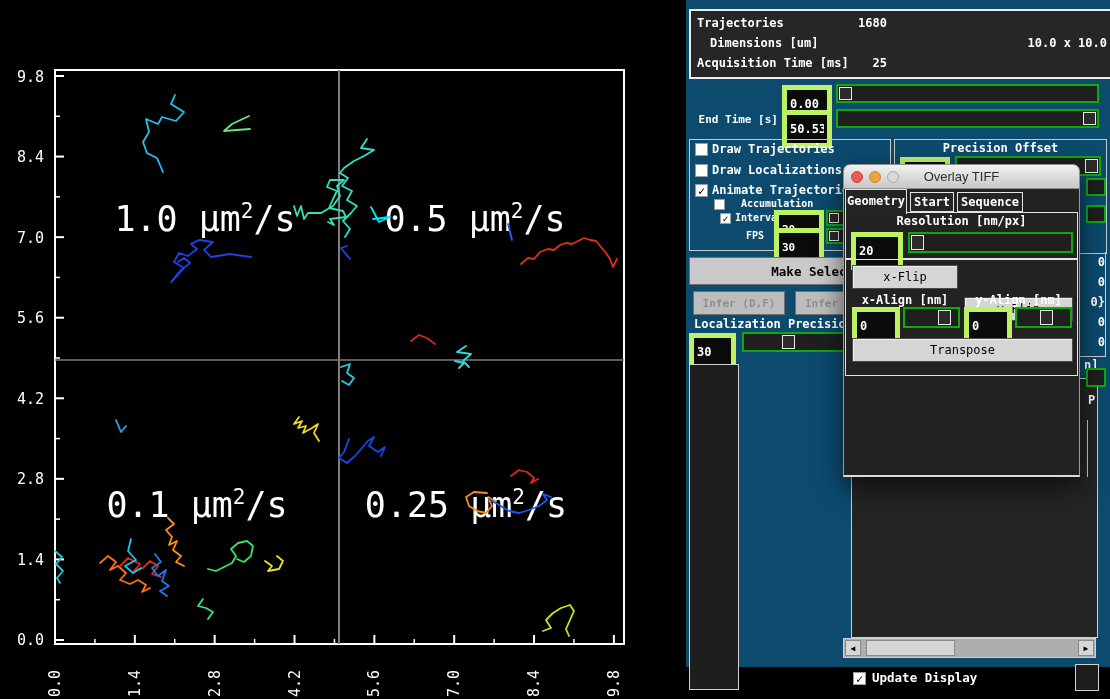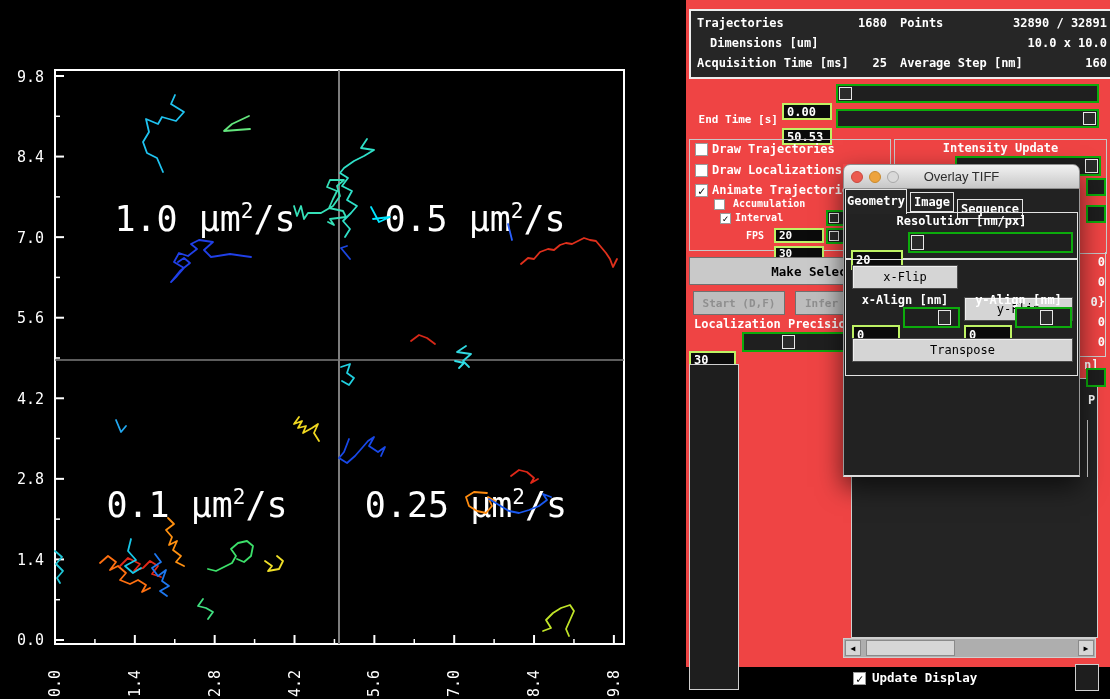--- a/index.html
+++ b/index.html
@@ -14,7 +14,7 @@
   #plot-svg{left:0;top:0;z-index:1;}
 
   
-  #right{left:686px;top:0;width:424px;height:667px;background:#ef4444;z-index:1;}
+  #right{left:686px;top:0;width:424px;height:667px;background:#0c4a6e;z-index:1;}
   #right .panel-border{border:1px solid #c8c8c8;}
   .lbl{font-weight:bold;color:#fff;}
 

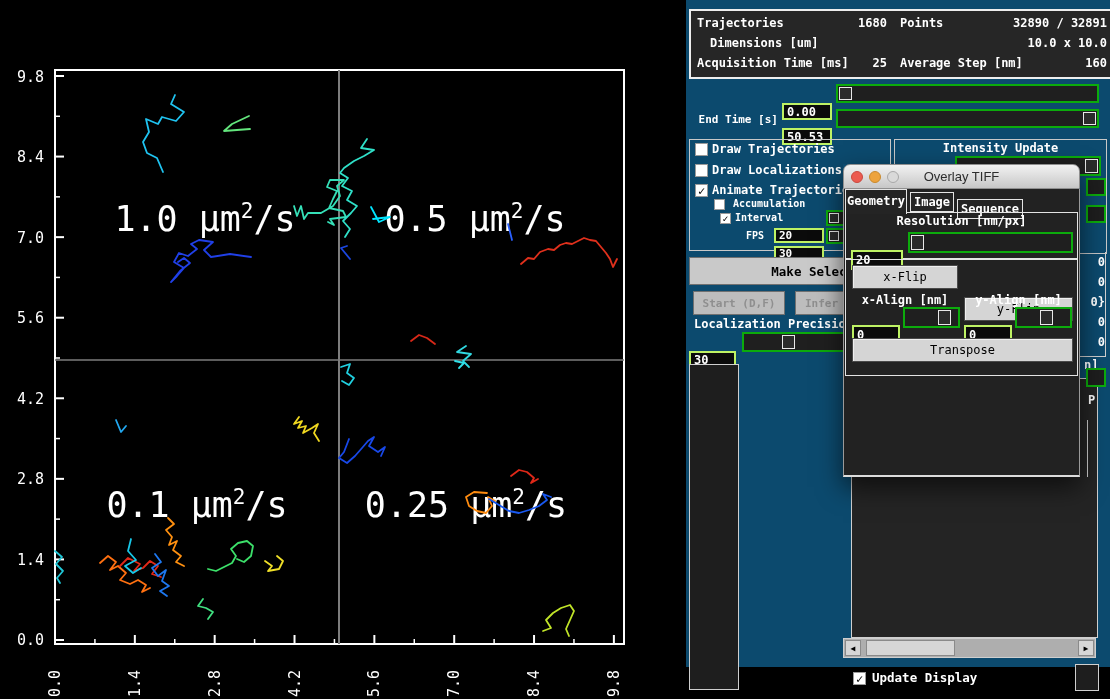--- a/index.html
+++ b/index.html
@@ -168,10 +168,6 @@
             <span>Trajectories</span>
             <span>1680</span>
           </span>
-        <span class="pair2">
-            <span>Points</span>
-            <span>32890 / 32891</span>
-          </span>
       </div>
       <div class="srow">
         <span class="pair2">

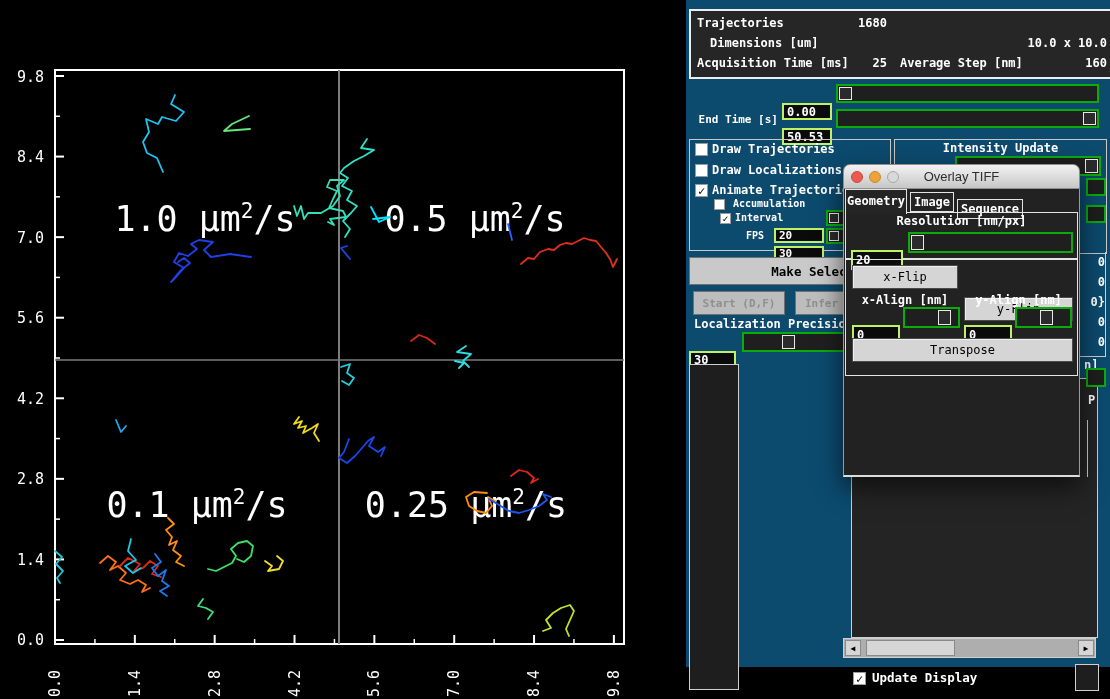--- a/index.html
+++ b/index.html
@@ -180,10 +180,6 @@
             <span>Acquisition Time [ms]</span>
             <span>25</span>
           </span>
-        <span class="pair2">
-            <span>Average Step [nm]</span>
-            <span>160</span>
-          </span>
       </div>
     </div>
 

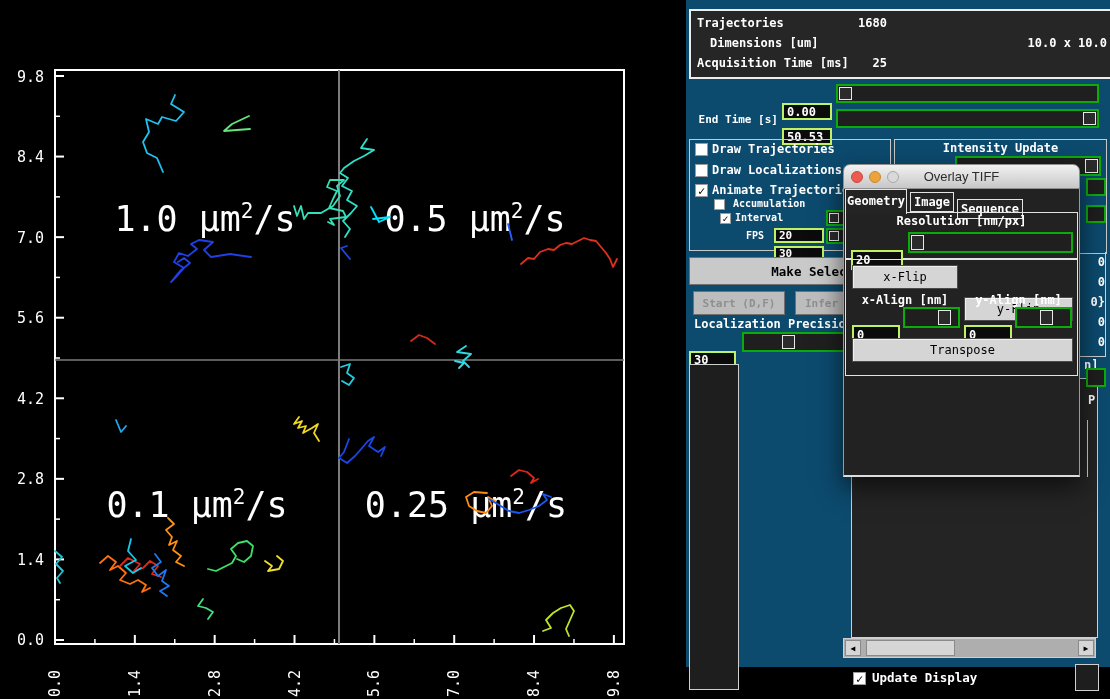--- a/index.html
+++ b/index.html
@@ -24,9 +24,9 @@
   .stats .pair1{width:190px;display:flex;justify-content:space-between;}
   .stats .pair2{flex:1;margin-left:13px;display:flex;justify-content:space-between;}
 
-  .field{background:#0b0b0b;border:2px solid #bef264;color:#fff;
+  .field{background:#0b0b0b;border:5px solid #bef264;color:#fff;
          font-family:"DejaVu Sans Mono",monospace;font-size:12px;font-weight:bold;
-         padding:4px 3px;box-sizing:border-box;margin-top:18px;}
+         padding:14px 3px;box-sizing:border-box;}
   .slider{background:#1f1f1f;border:2px solid var(--green,#0cab0c);box-sizing:border-box;position:absolute;}
   .handle{position:absolute;top:1px;bottom:1px;width:13px;background:#2b2b2b;border:1px solid #e8e8e8;box-sizing:border-box;}
   .handle.small{width:10px;}

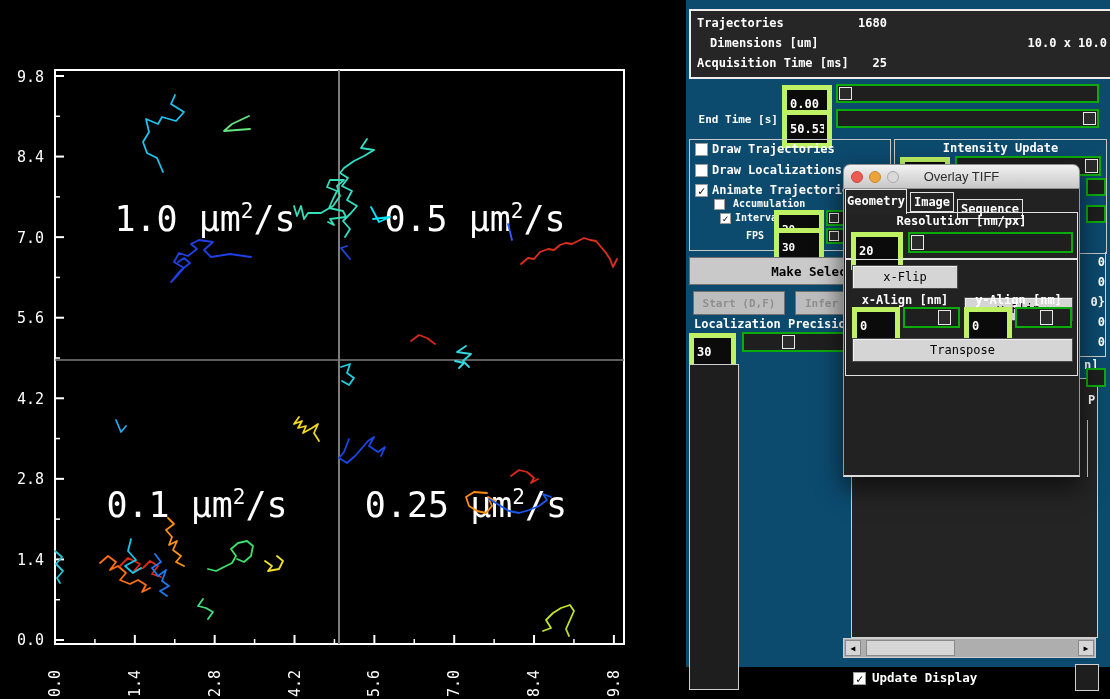--- a/index.html
+++ b/index.html
@@ -220,7 +220,7 @@
     </div>
 
     <div class="abs panel-border" style="left:208px;top:139px;width:211px;height:113px;">
-      <div class="abs" style="left:0;right:0;top:1px;text-align:center;font-size:12px;font-weight:bold;">Intensity Update</div>
+      <div class="abs" style="left:0;right:0;top:1px;text-align:center;font-size:12px;font-weight:bold;">Precision Offset</div>
       <input class="abs field" style="left: 5px; top: 17px; width: 50px; height: 16px;" value="1.000">
       <div class="abs slider" style="left:60px;top:16px;width:146px;height:20px;">
         <div class="handle" style="right:1px;"></div>

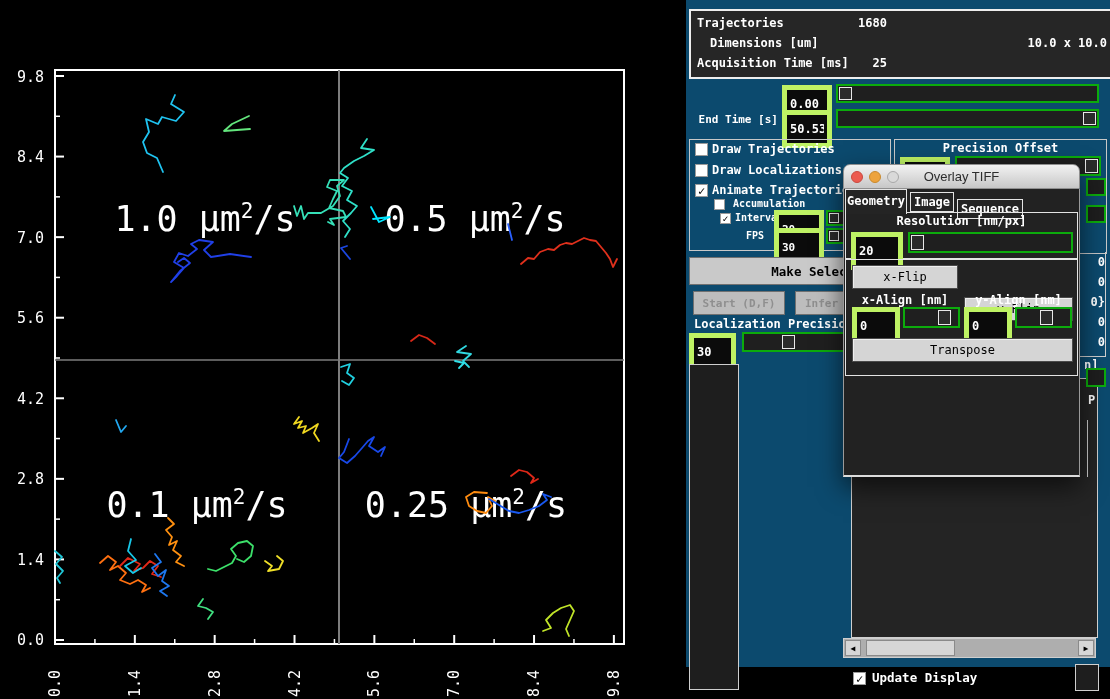--- a/index.html
+++ b/index.html
@@ -203,7 +203,7 @@
       <div class="abs cb-label" style="left:22px;top:43px;">Animate Trajectories</div>
 
       <div class="abs cb small" style="left:24px;top:59px;"></div>
-      <div class="abs cb-label small" style="left:43px;top:58px;text-align:center;">Accumulation</div>
+      <div class="abs cb-label small" style="left:51px;top:58px;text-align:center;">Accumulation</div>
 
       <div class="abs cb small" style="left:30px;top:73px;">✓</div>
       <div class="abs cb-label small" style="left:45px;top:72px;">Interval</div>

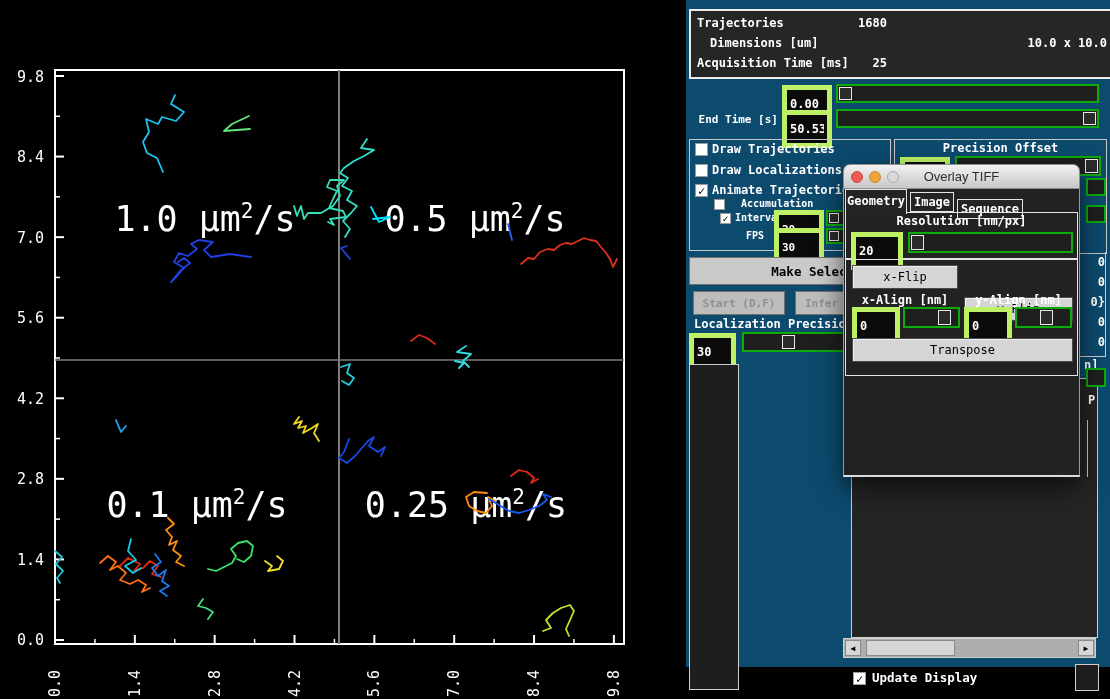--- a/index.html
+++ b/index.html
@@ -273,7 +273,7 @@
 
       <div id="ov-body">
         <div class="tab active" style="left:1px;top:0;width:62px;height:25px;line-height:23px;">Geometry</div>
-        <div class="tab" style="left:66px;top:3px;width:44px;height:20px;line-height:18px;">Image</div>
+        <div class="tab" style="left:66px;top:3px;width:44px;height:20px;line-height:18px;">Start</div>
         <div class="tab" style="left:113px;top:10px;width:66px;height:20px;line-height:18px;">Sequence</div>
 
         <div class="ov-panel" style="left:1px;top:23px;width:233px;height:47px;">

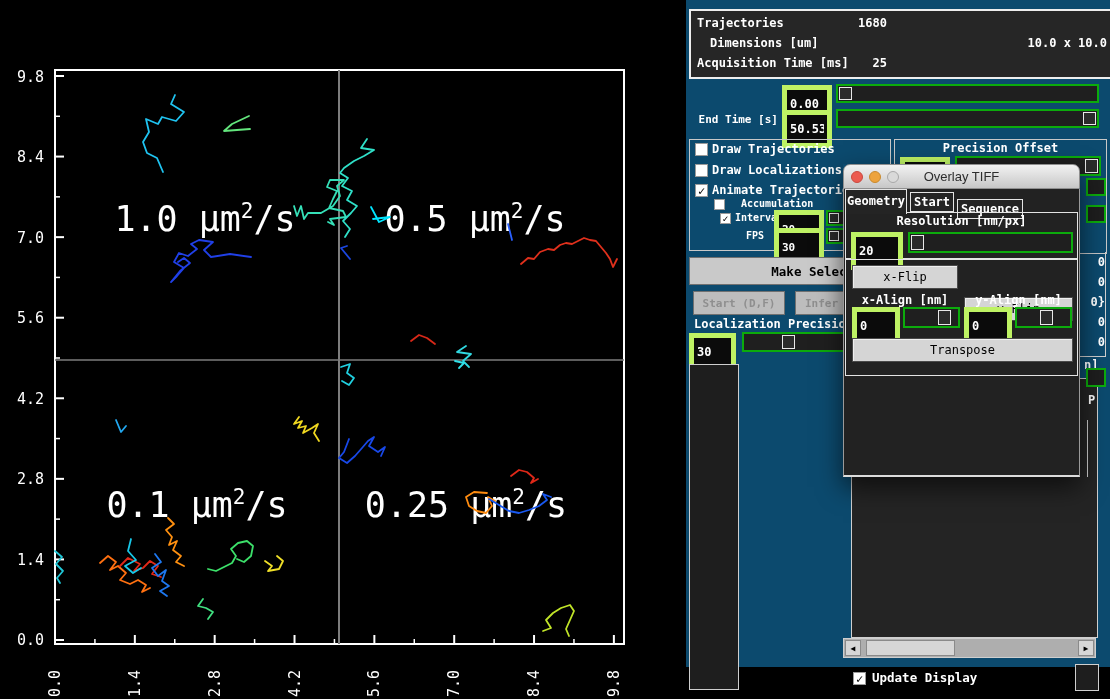--- a/index.html
+++ b/index.html
@@ -274,7 +274,7 @@
       <div id="ov-body">
         <div class="tab active" style="left:1px;top:0;width:62px;height:25px;line-height:23px;">Geometry</div>
         <div class="tab" style="left:66px;top:3px;width:44px;height:20px;line-height:18px;">Start</div>
-        <div class="tab" style="left:113px;top:10px;width:66px;height:20px;line-height:18px;">Sequence</div>
+        <div class="tab" style="left:113px;top:3px;width:66px;height:20px;line-height:18px;">Sequence</div>
 
         <div class="ov-panel" style="left:1px;top:23px;width:233px;height:47px;">
           <div class="ov-heading" style="top:1px;">Resolution [nm/px]</div>

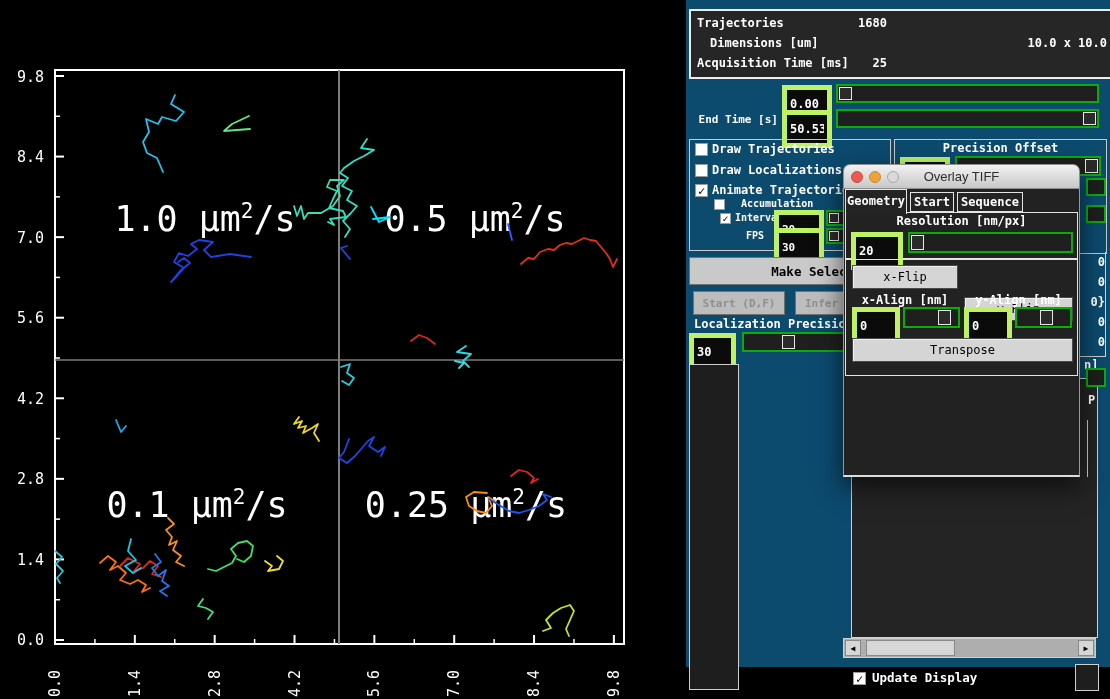--- a/index.html
+++ b/index.html
@@ -228,7 +228,7 @@
     </div>
 
     <div class="abs gbtn" style="left:3px;top:257px;width:270px;height:28px;font-size:12.5px;line-height:27px;">Make Selection</div>
-    <div class="abs gbtn disabled" style="left:7px;top:291px;width:92px;height:24px;font-size:11px;line-height:23px;">Start (D,F)</div>
+    <div class="abs gbtn disabled" style="left:7px;top:291px;width:92px;height:24px;font-size:11px;line-height:23px;">Infer (D,F)</div>
     <div class="abs gbtn disabled" style="left:109px;top:291px;width:130px;height:24px;font-size:11px;line-height:23px;text-align:left;padding-left:9px;">Infer (</div>
 
     <div class="abs lbl" style="left:8px;top:317px;font-size:12px;white-space:nowrap;">Localization Precision</div>

